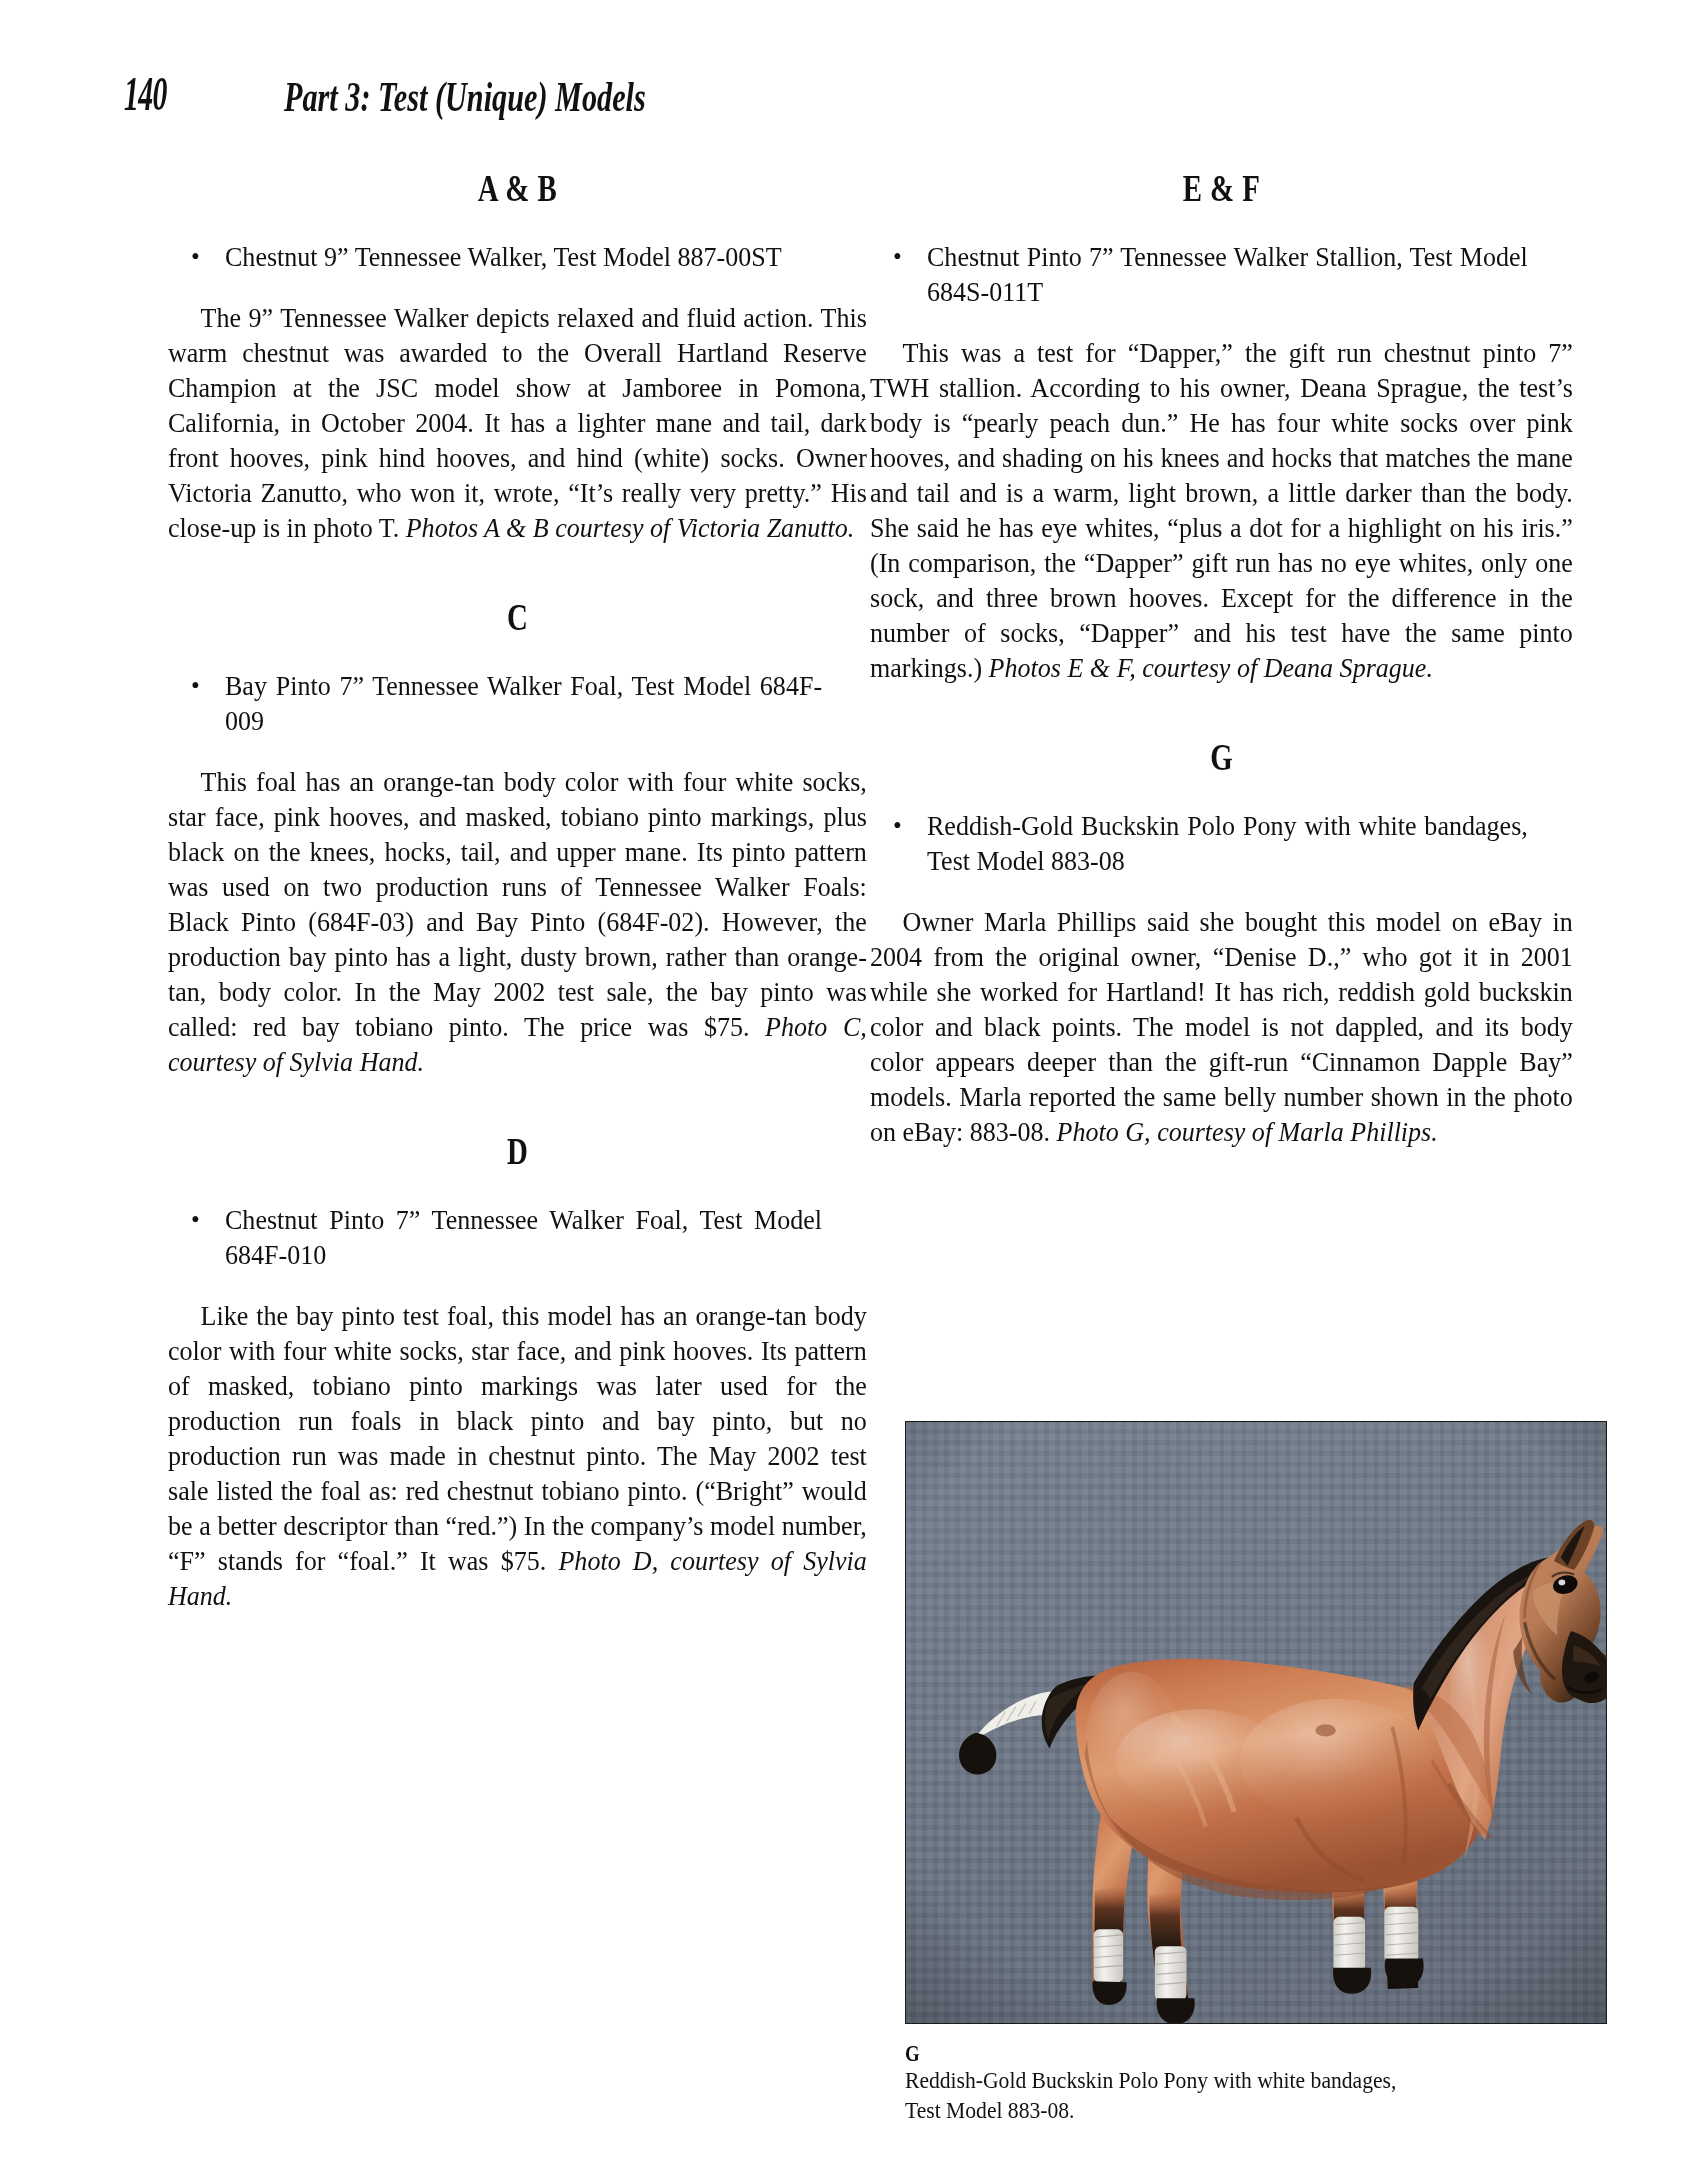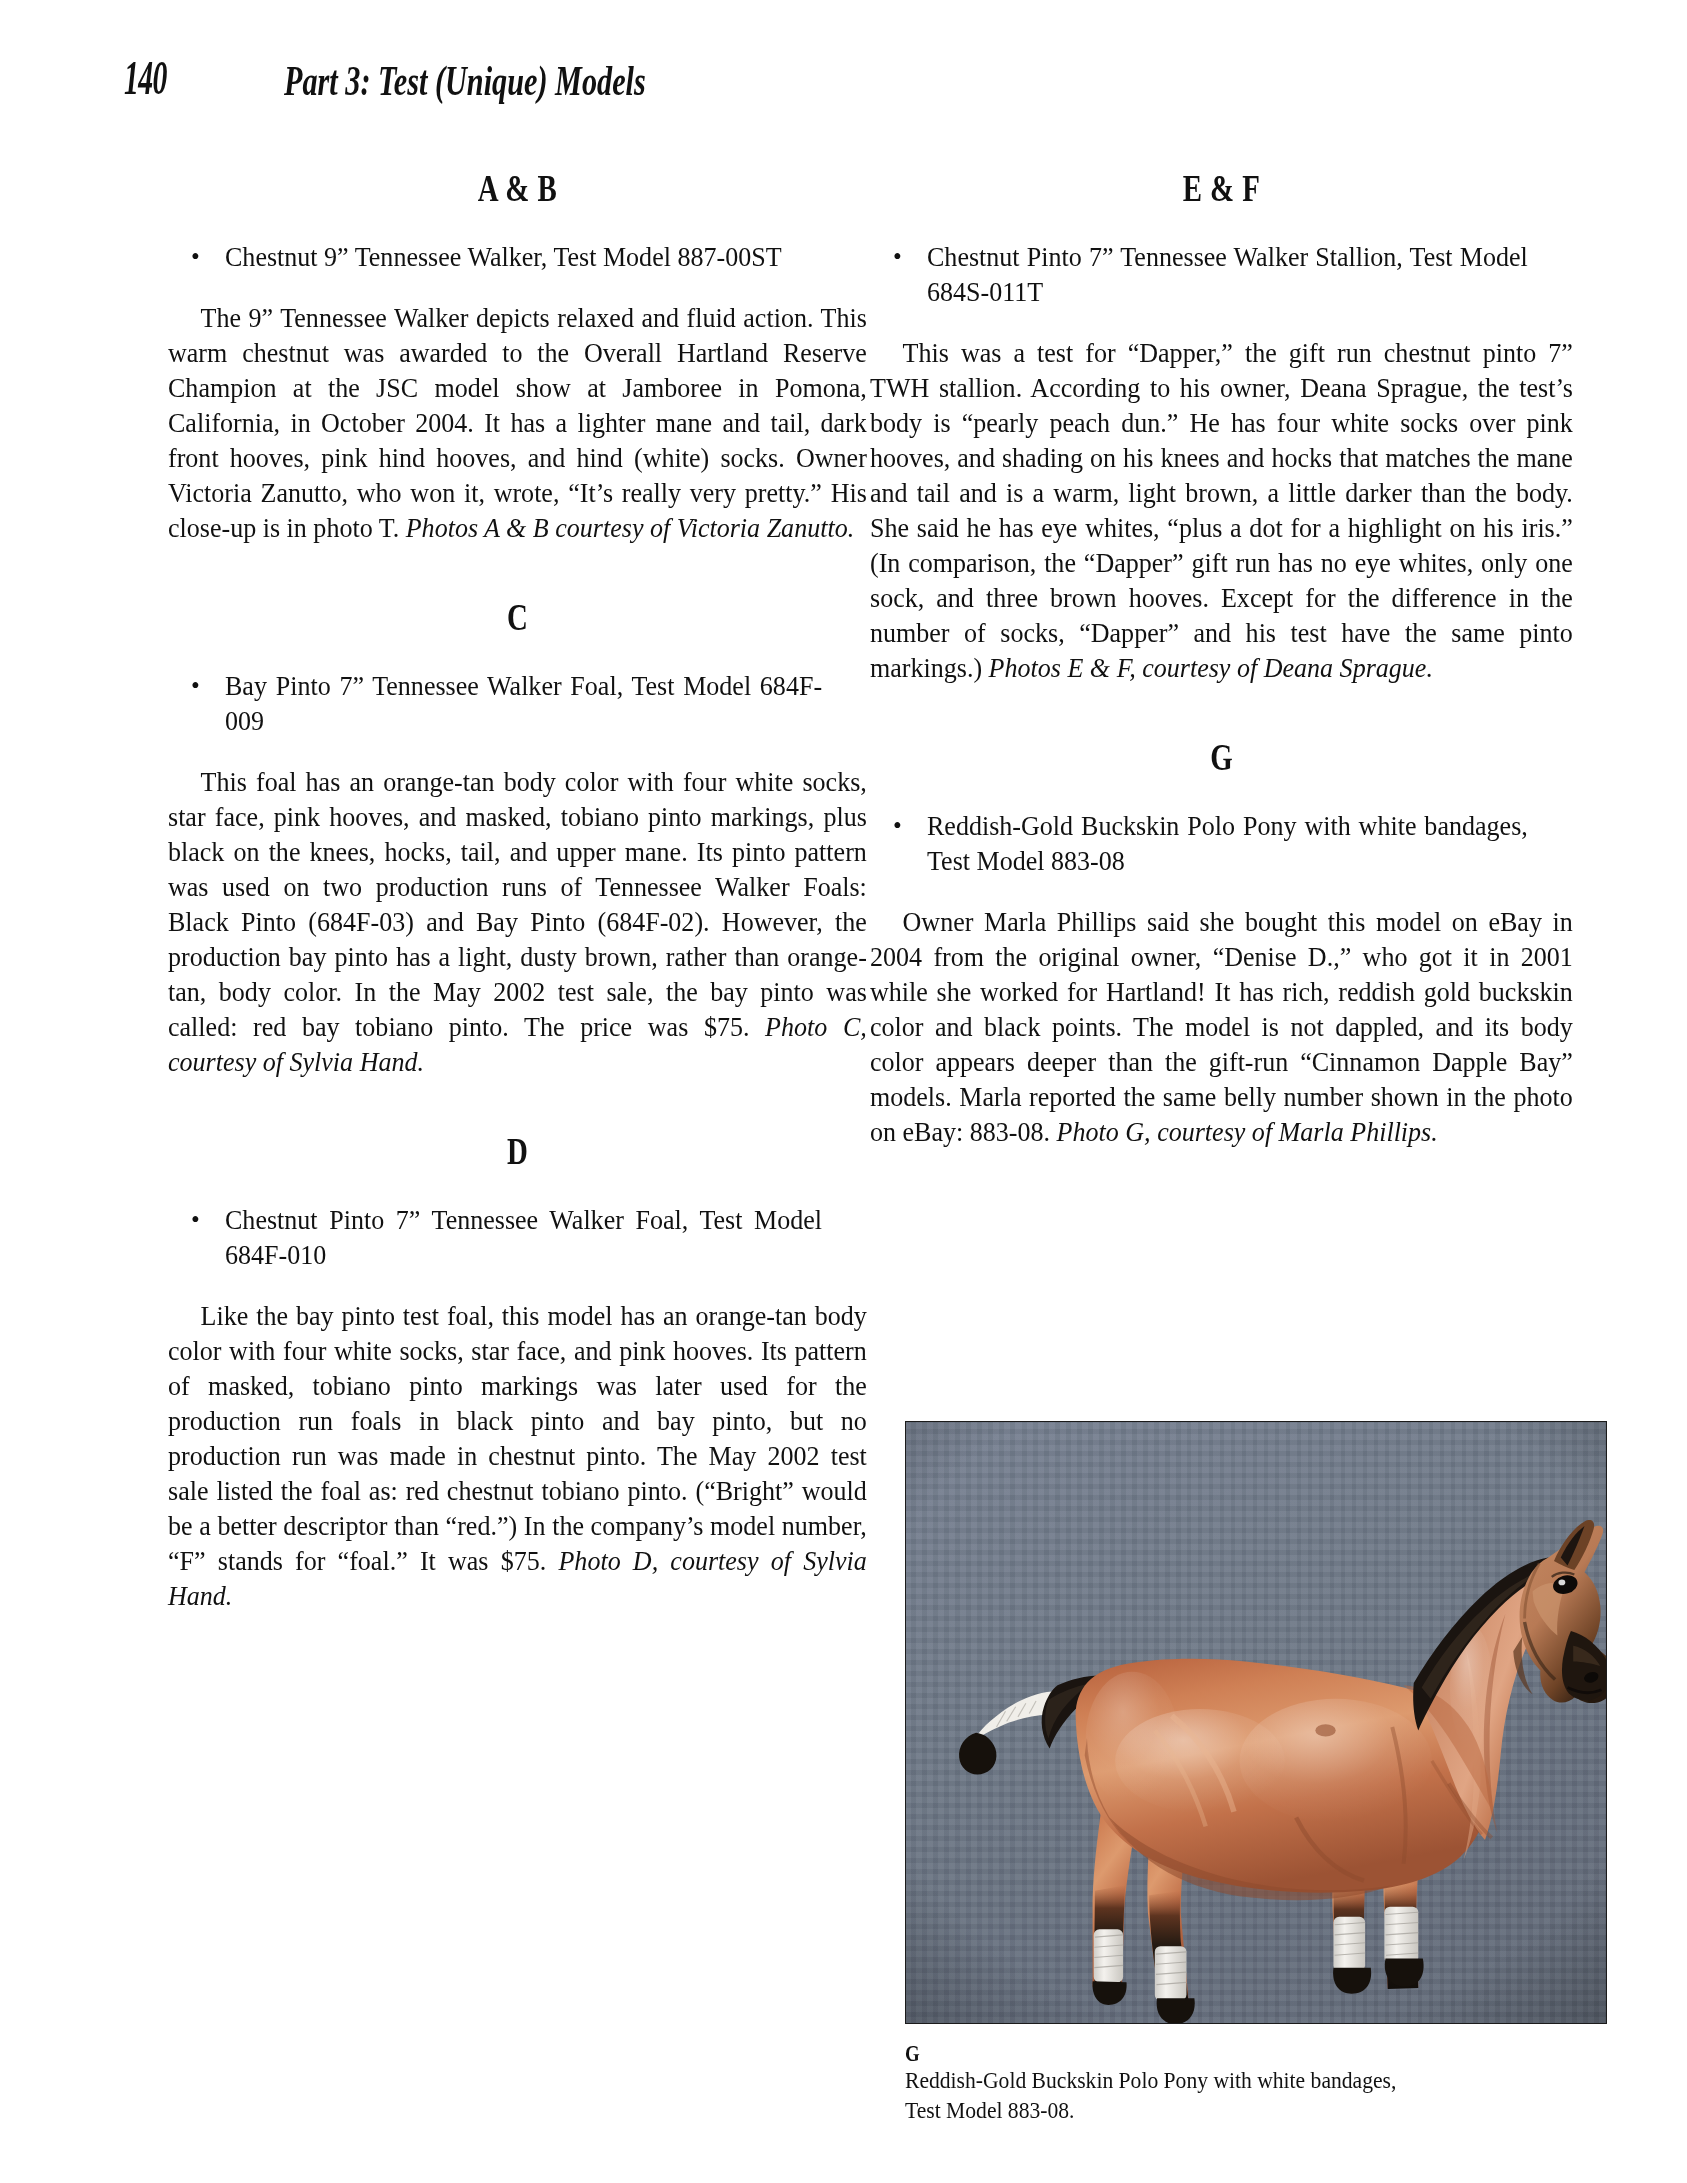--- a/index.html
+++ b/index.html
@@ -14,7 +14,7 @@
 
   
   .running-head{
-    position:absolute; left:0; top:0; width:1411px; height:142px;
+    position:absolute; left:0; top:16px; width:1411px; height:142px;
   }
   .folio{
     position:absolute; left:124px; top:54px;

